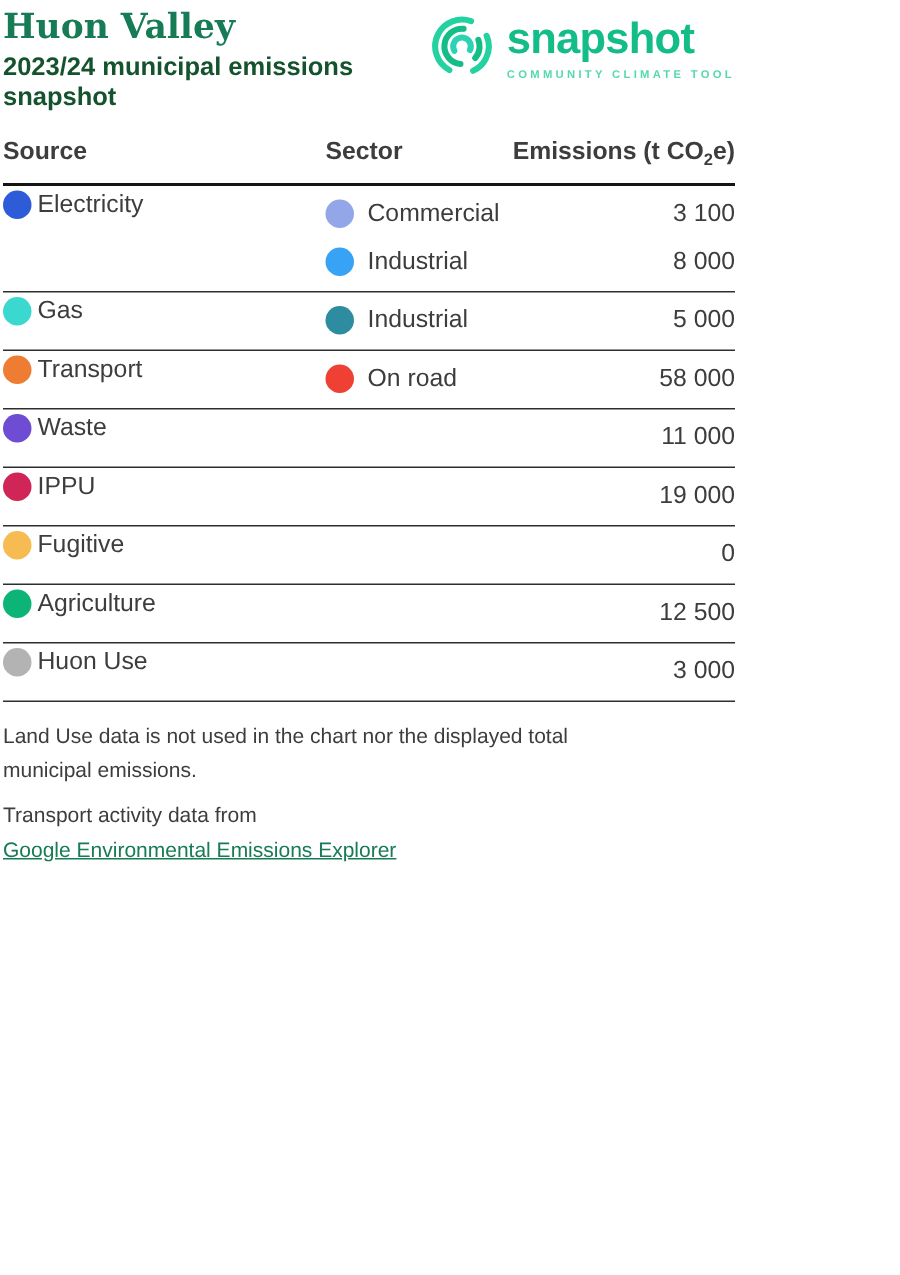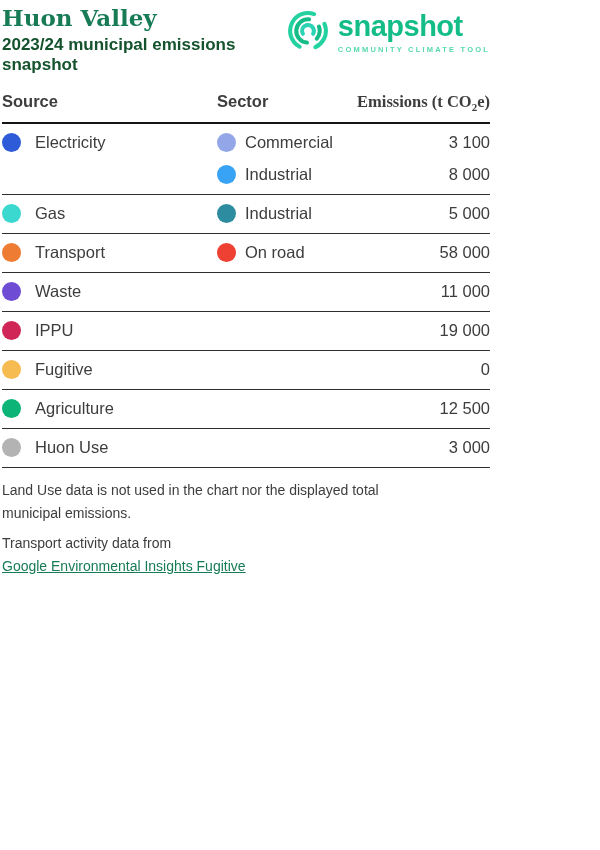--- a/index.html
+++ b/index.html
@@ -30,7 +30,7 @@
   }
   .col-source { width:215px; }
   .col-sector { flex:1; }
-  .col-val { text-align:center;font-family:Liberation Serif, serif; }
+  .col-val { text-align:center; }
   .col-val sub { font-size:11px; }
 
   .group { display:flex; border-bottom:1px solid #2e2e2e; padding:3px 0; }

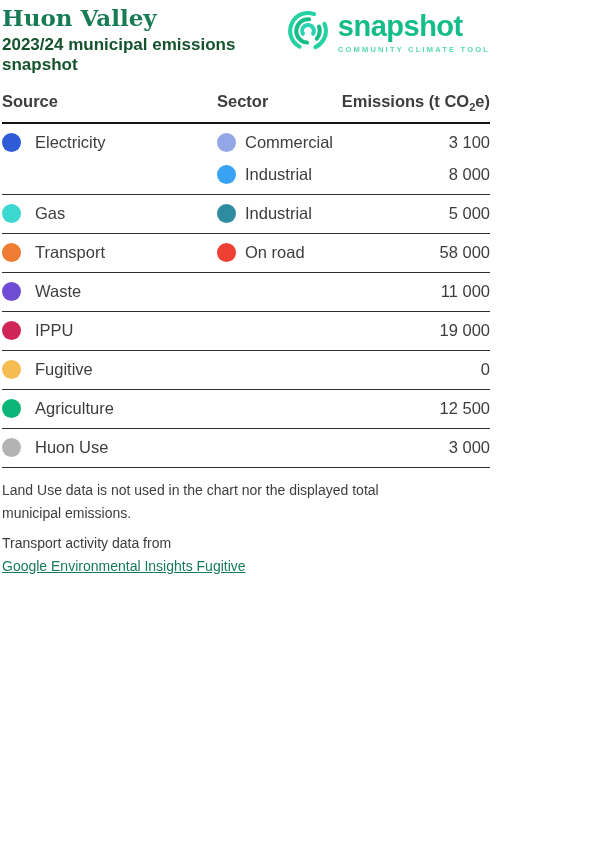--- a/index.html
+++ b/index.html
@@ -34,7 +34,7 @@
   .col-val sub { font-size:11px; }
 
   .group { display:flex; border-bottom:1px solid #2e2e2e; padding:3px 0; }
-  .g-source { width:215px; display:flex; align-items:center; gap:14px; height:32px; flex:none; }
+  .g-source { width:215px; display:flex; gap:4px; height:32px; flex:none; }
   .g-rows { flex:1; display:flex; flex-direction:column; }
   .s-row { display:flex; align-items:center; height:32px; gap:9px; }
   .dot { width:19px; height:19px; border-radius:50%; flex:none; }

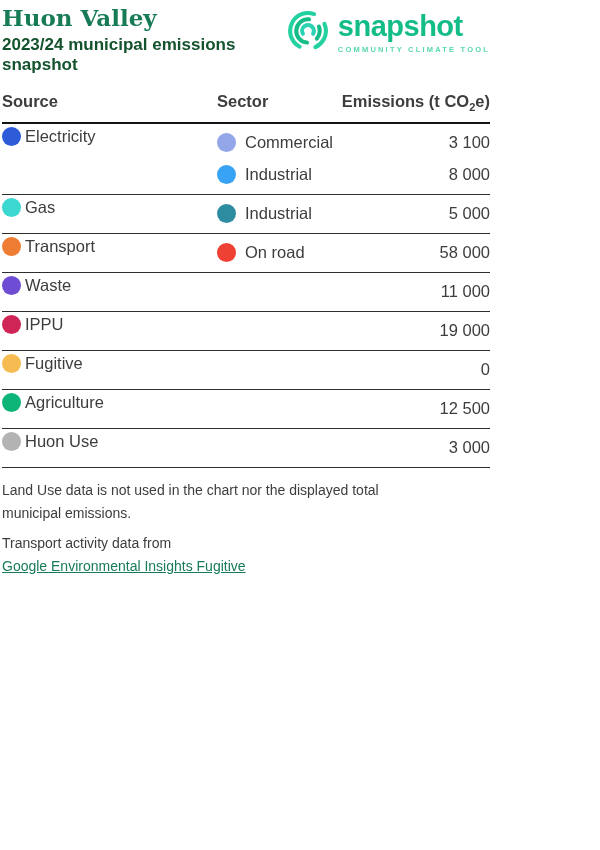--- a/index.html
+++ b/index.html
@@ -190,7 +190,7 @@
     <p>Land Use data is not used in the chart nor the displayed total municipal emissions.</p>
     <p>
       <span>Transport activity data from</span><br>
-      <a class="link">Google Environmental Insights Fugitive</a>
+      <a class="link">Google Environmental Emissions Explorer</a>
     </p>
   </div>
 

